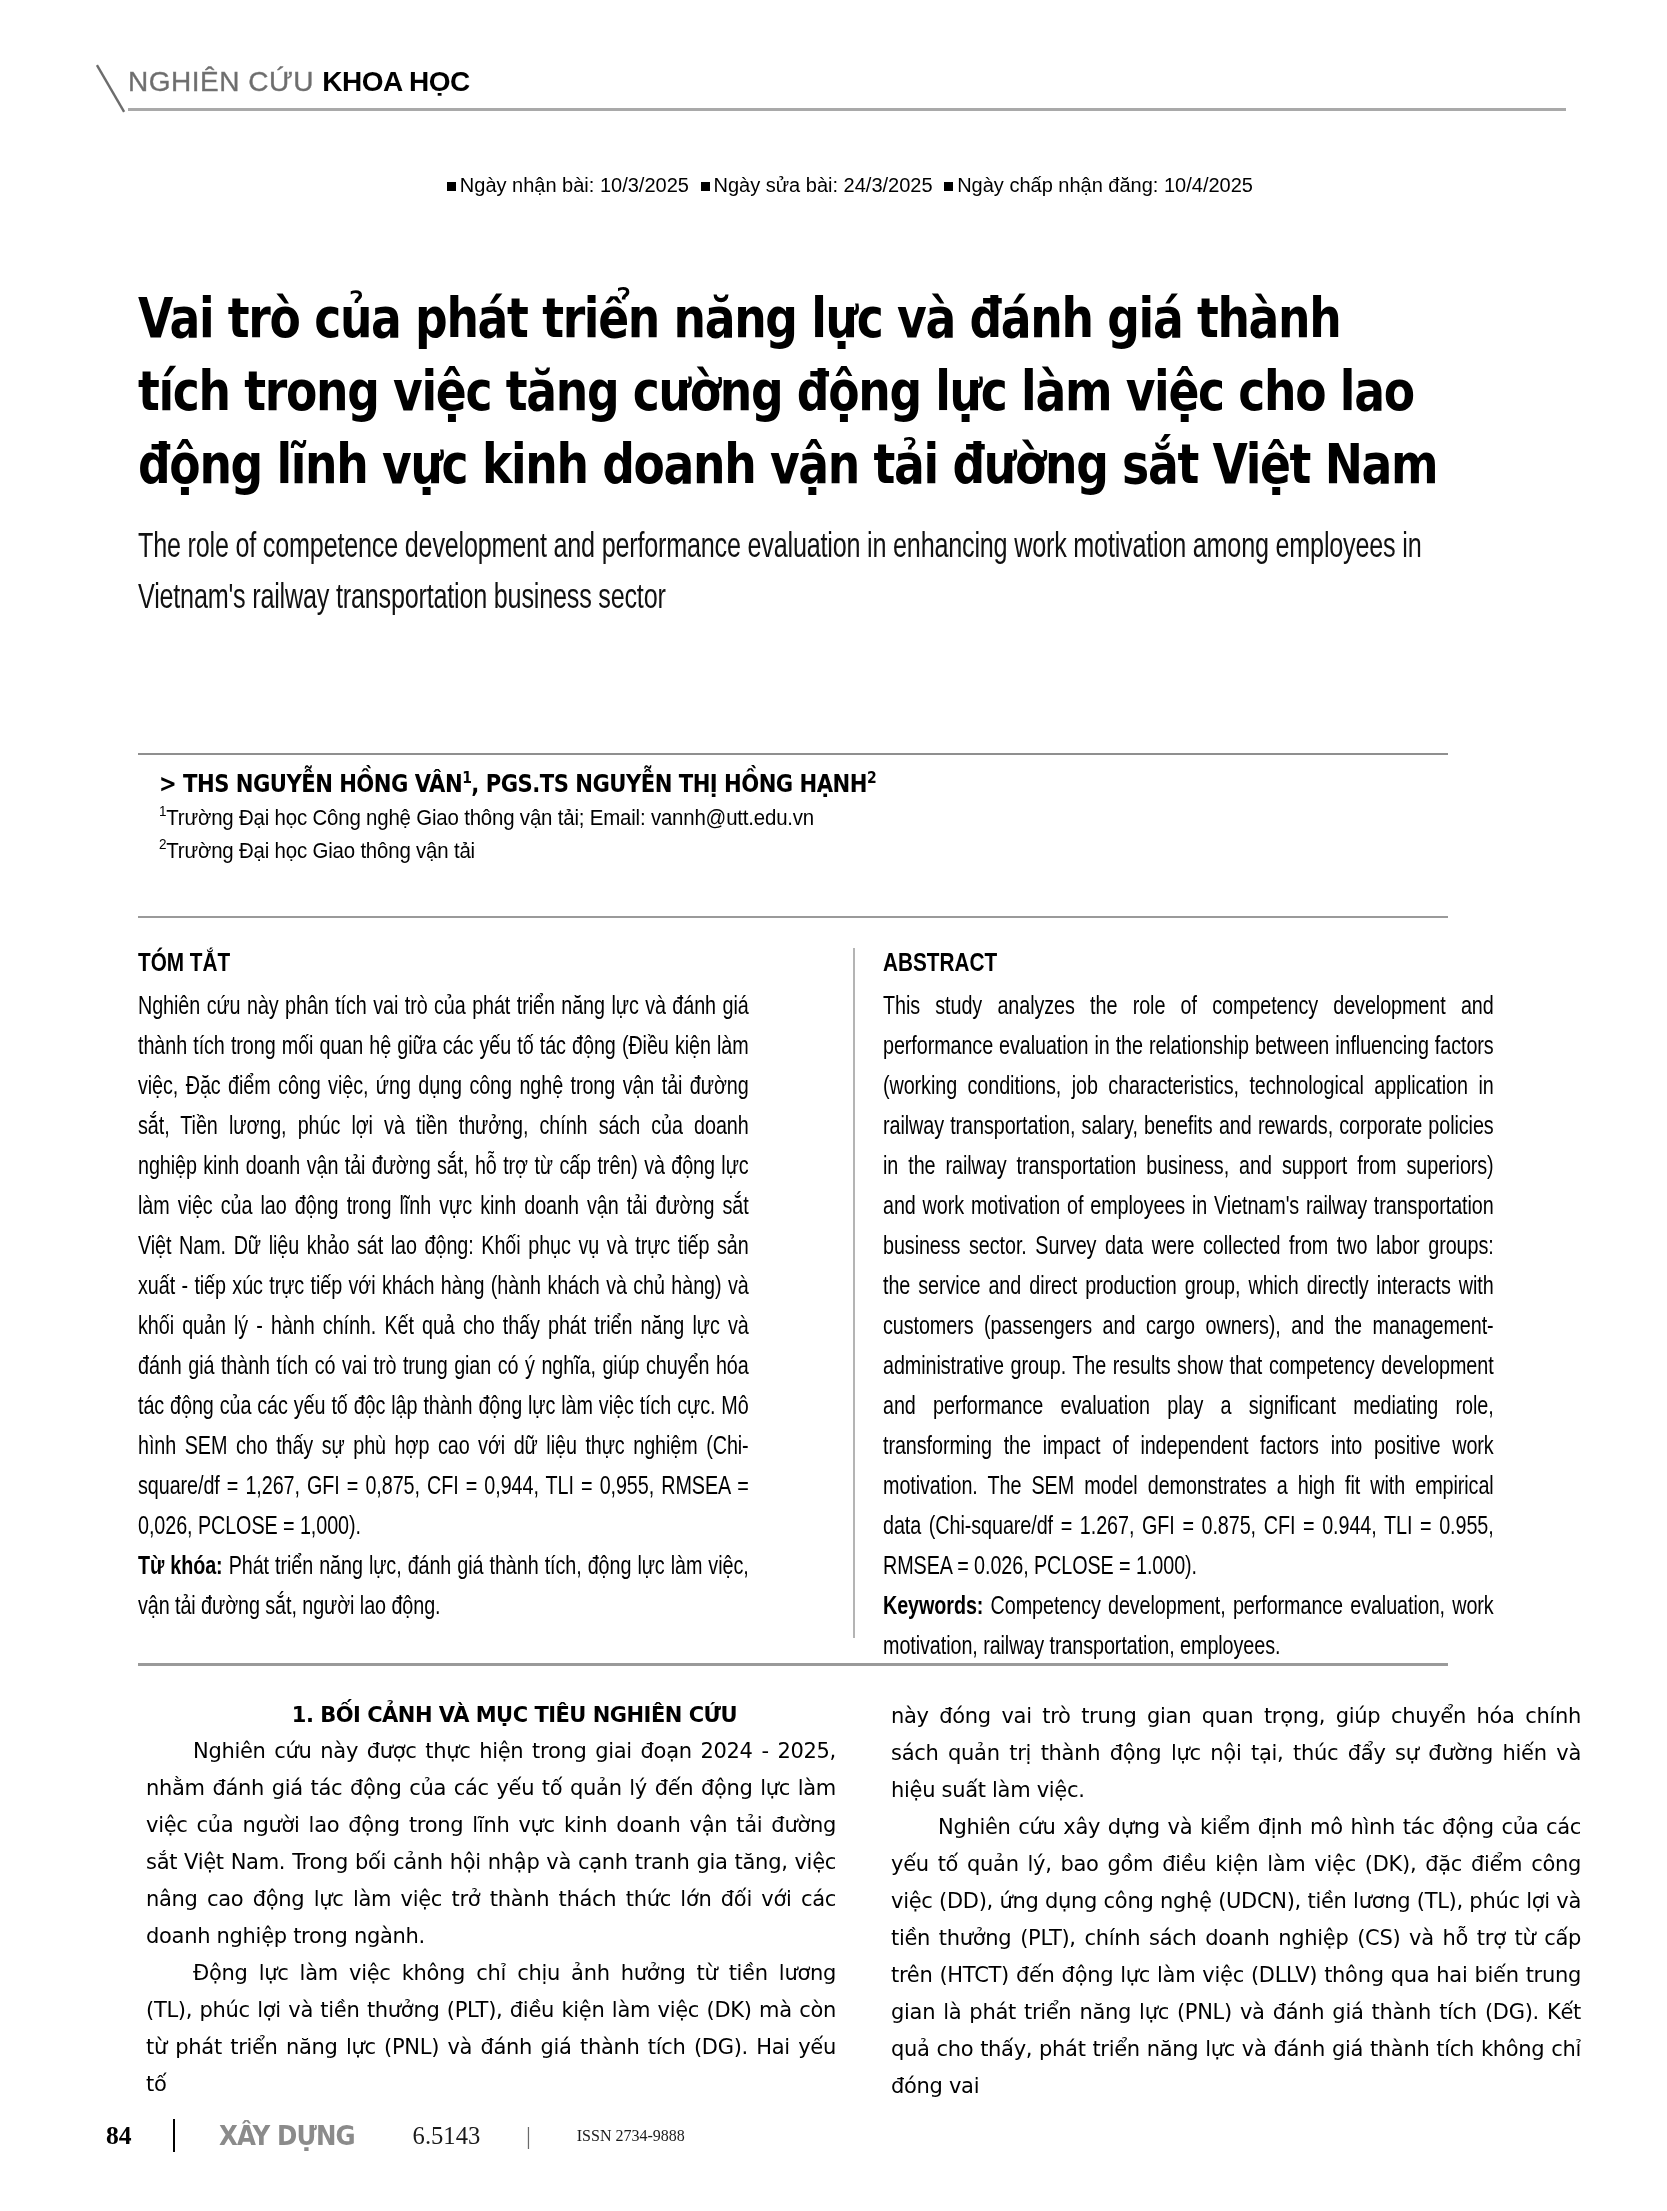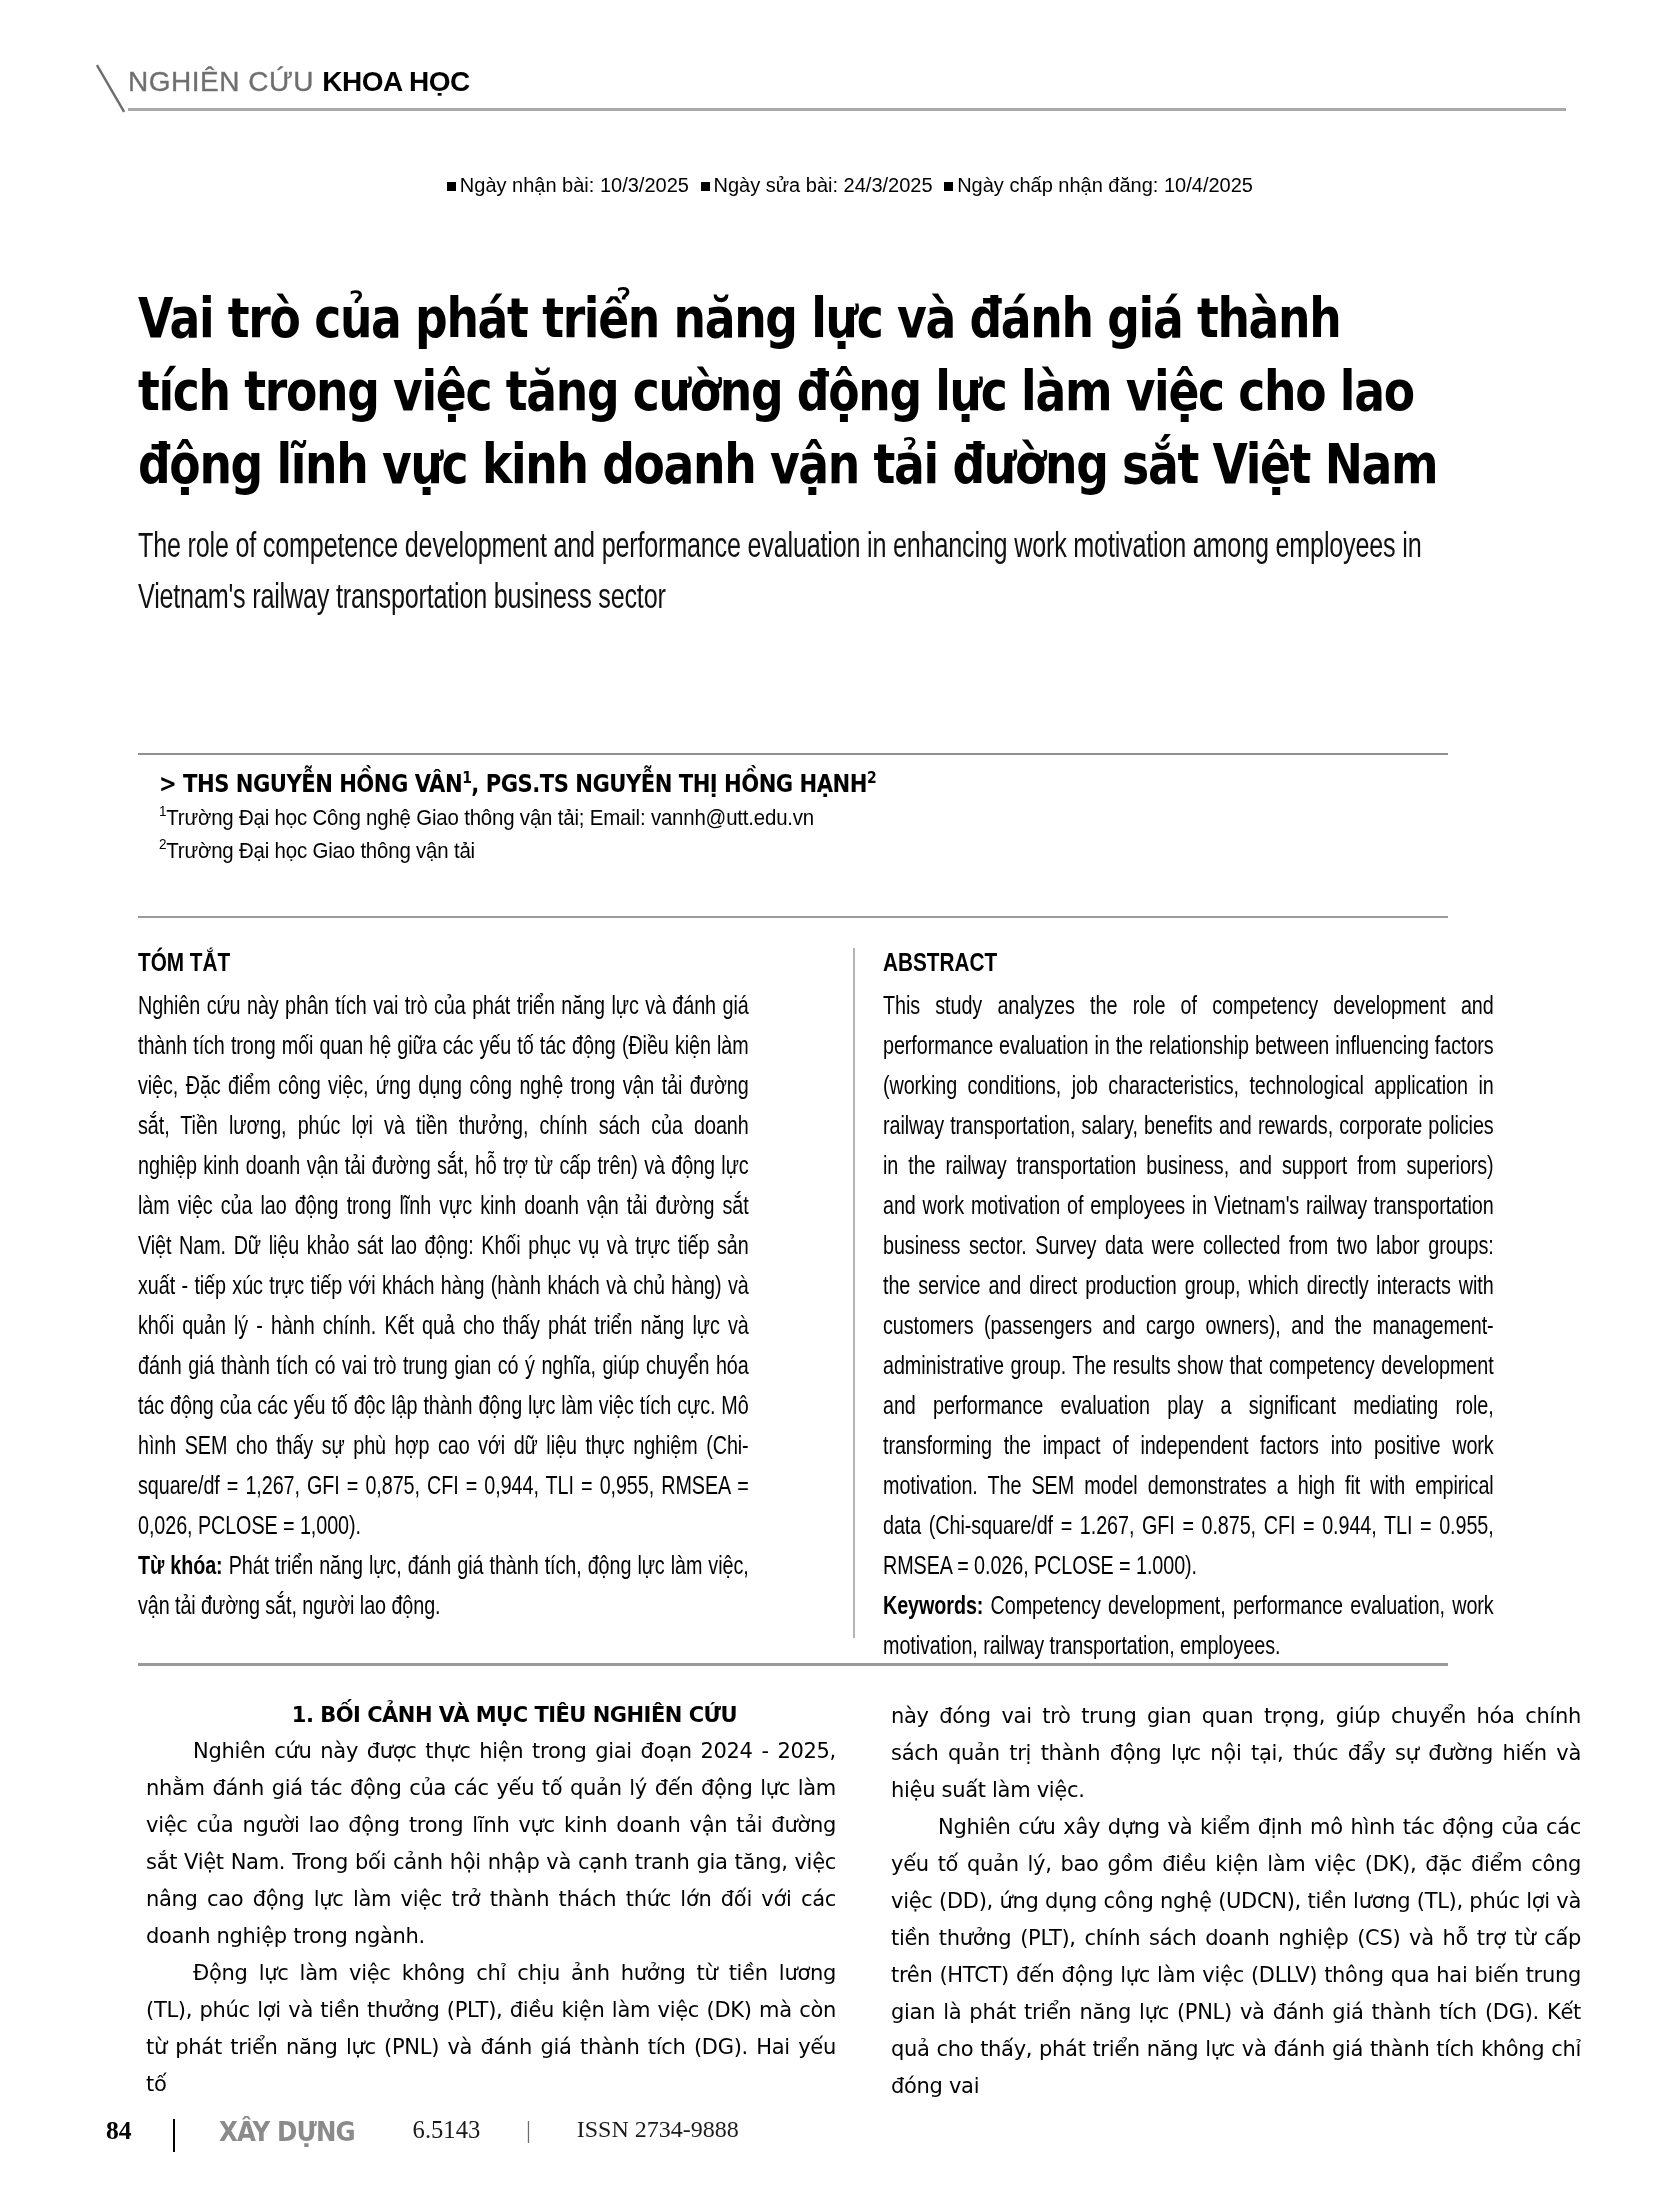--- a/index.html
+++ b/index.html
@@ -247,7 +247,7 @@
     top: 2116px;
     height: 39px;
     display: flex;
-    align-items: flex-start;
+    align-items: center;
     gap: 34px;
   }
   .footer .pagenum {

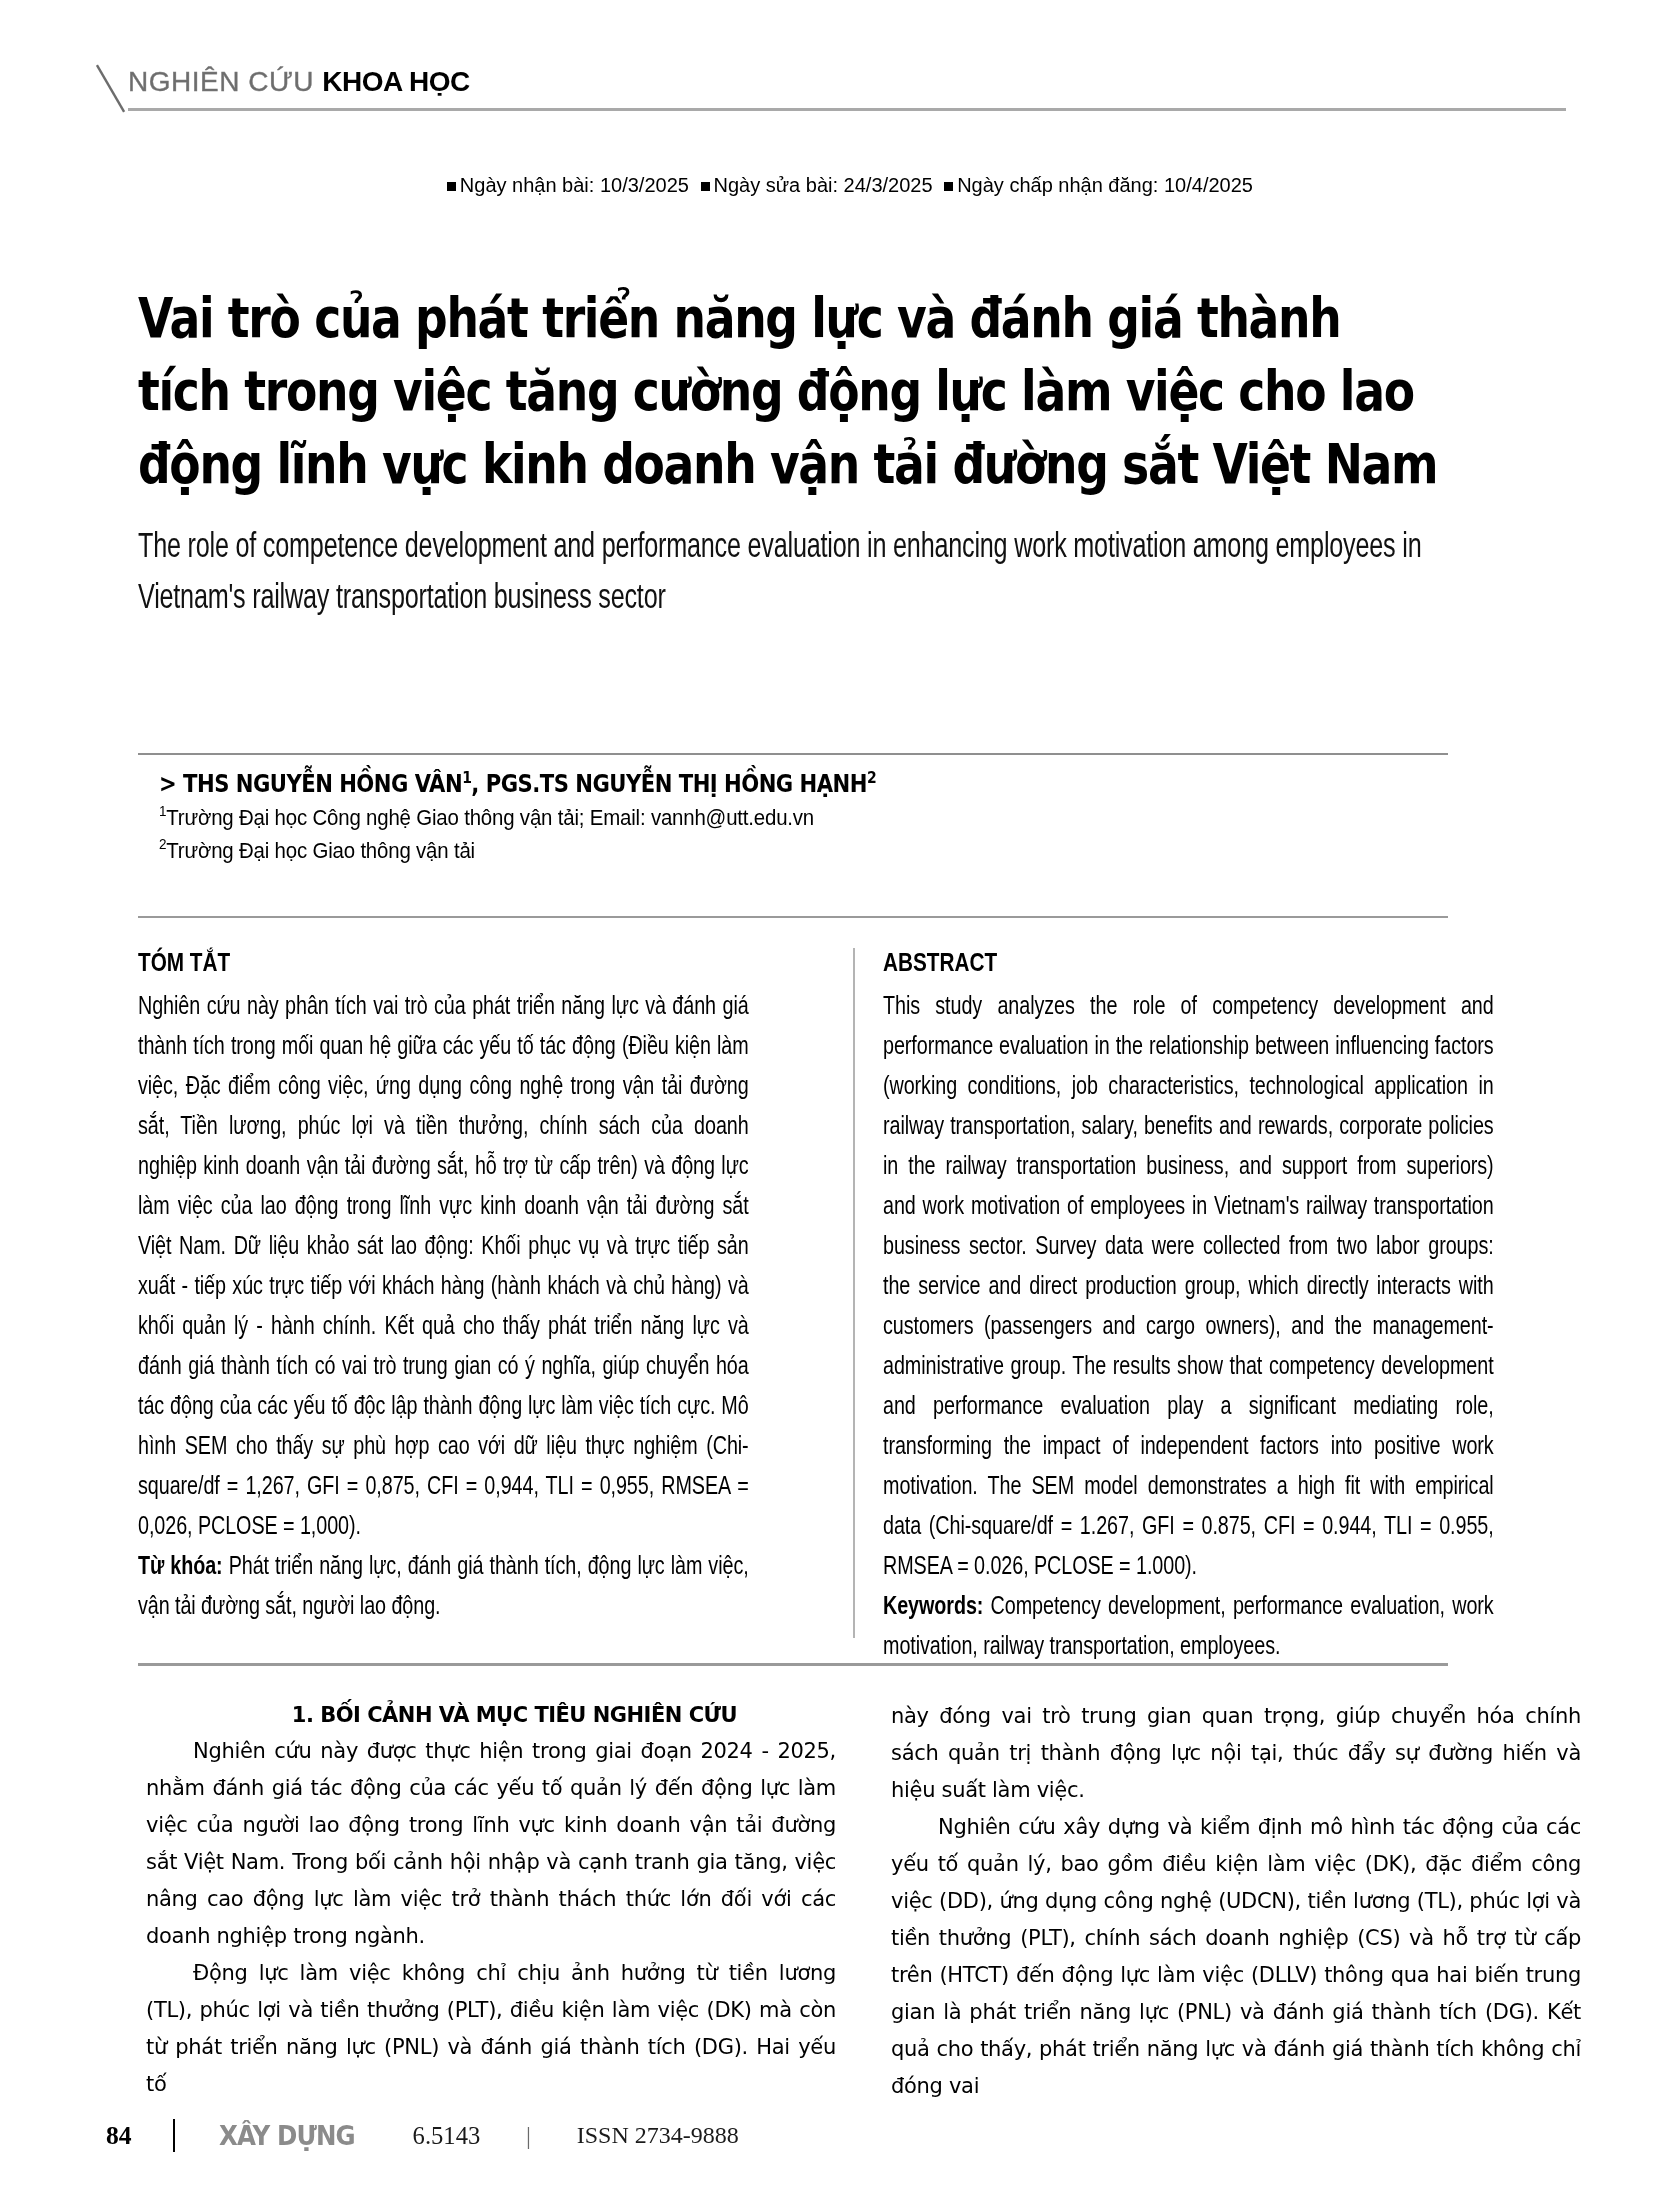--- a/index.html
+++ b/index.html
@@ -287,7 +287,7 @@
   }
   .footer .issn {
     font-family: "Liberation Serif", serif;
-    font-size: 24px;
+    font-size: 16px;
     color: #1a1a1a;
   }
 </style>

